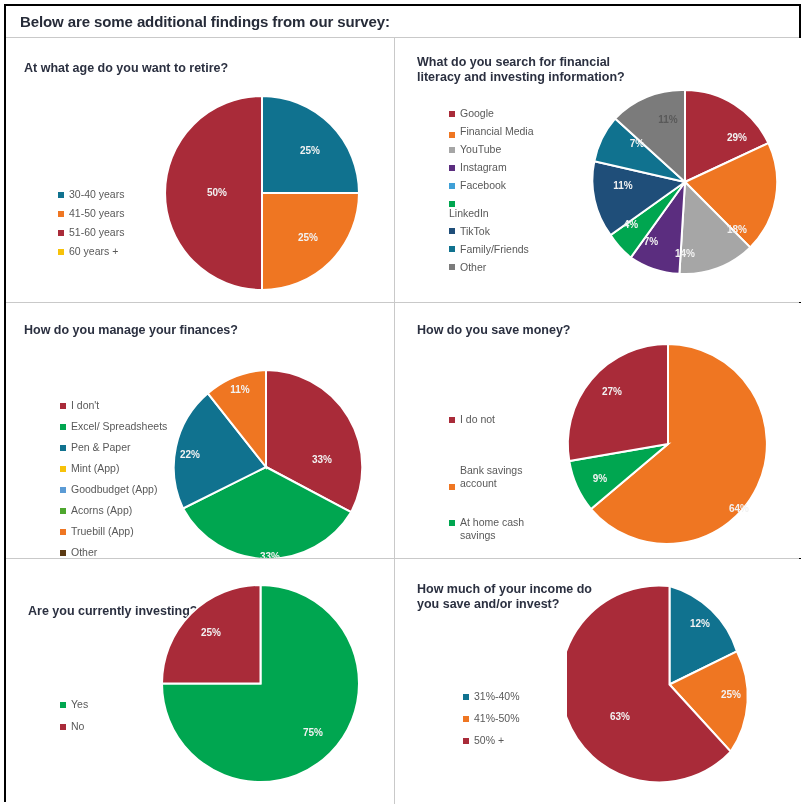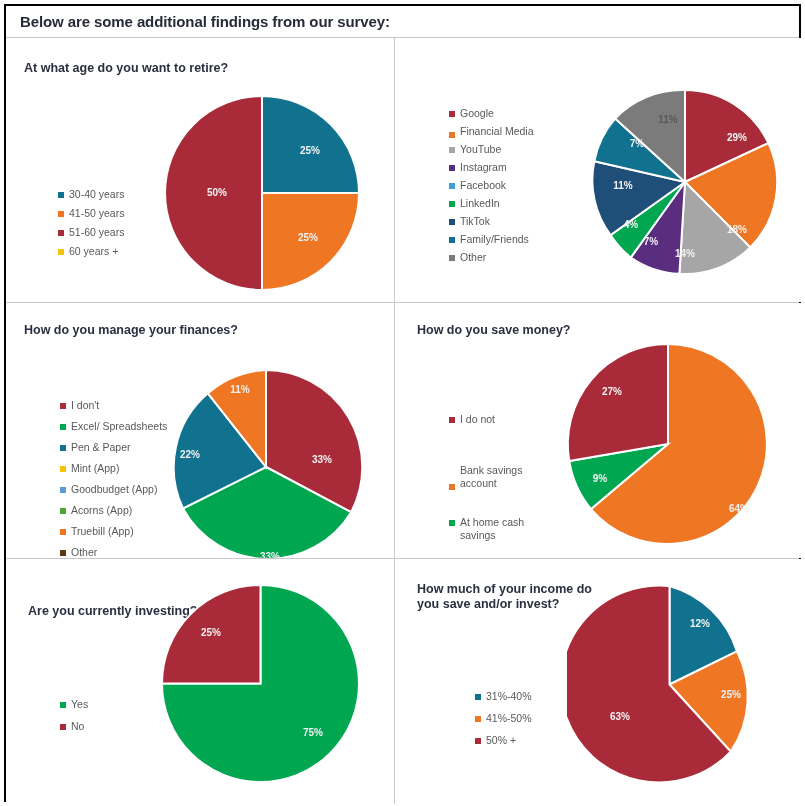--- a/index.html
+++ b/index.html
@@ -100,6 +100,8 @@
       </div>
 
       <div class="cell" style="left:389px;top:0;width:408px;height:264px;">
+        <div class="chart-title" style="left:22px;top:17px;">What do you search for financial
+literacy and investing information?</div>
         <div class="legend" style="left:22px;top:69px;">
           <div class="legend-item" style="margin-bottom:5px;">
             <span class="legend-swatch" style="background:#a92b39;"></span>

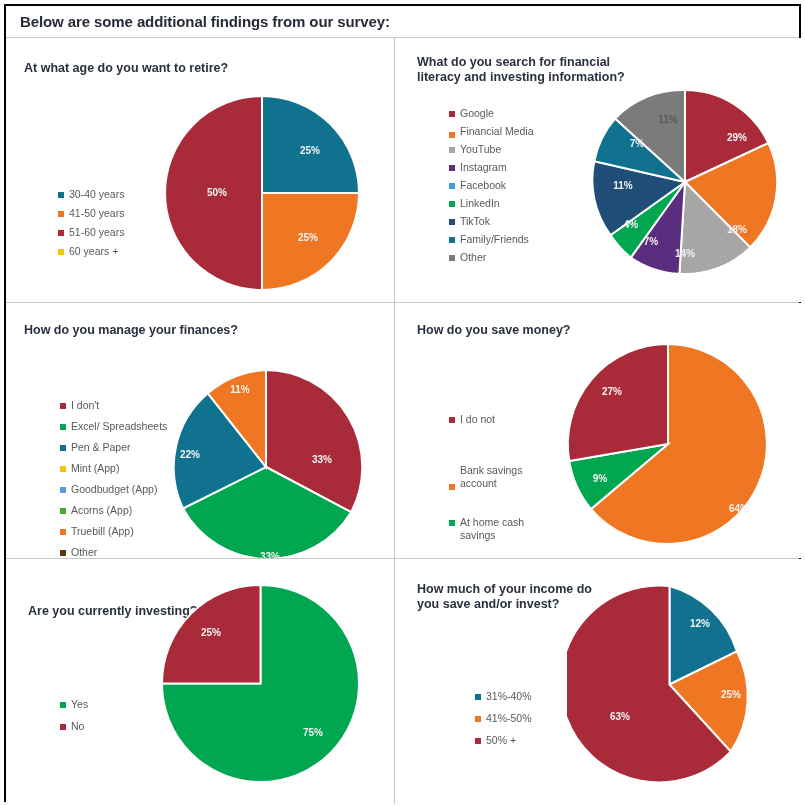--- a/index.html
+++ b/index.html
@@ -123,7 +123,7 @@
             <span class="legend-swatch" style="background:#3fa0d7;"></span>
             <span class="legend-label">Facebook</span>
           </div>
-          <div class="legend-item" style="margin-bottom:5px;">
+          <div class="legend-item" style="margin-bottom:5px;flex-direction:column;">
             <span class="legend-swatch" style="background:#00a650;"></span>
             <span class="legend-label">LinkedIn</span>
           </div>

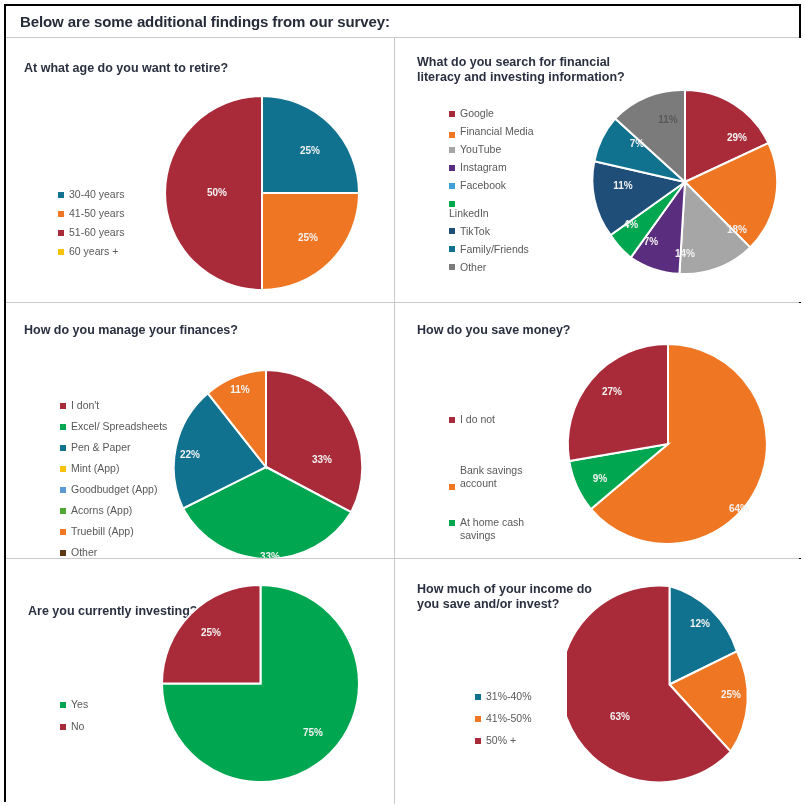--- a/index.html
+++ b/index.html
@@ -271,7 +271,7 @@
       <div class="cell" style="left:389px;top:521px;width:408px;height:245px;">
         <div class="chart-title" style="left:22px;top:23px;">How much of your income do
 you save and/or invest?</div>
-        <div class="legend" style="left:48px;top:131px;">
+        <div class="legend" style="left:36px;top:131px;">
           <div class="legend-item" style="margin-bottom:9px;">
             <span class="legend-swatch" style="background:#10728f;"></span>
             <span class="legend-label">31%-40%</span>

